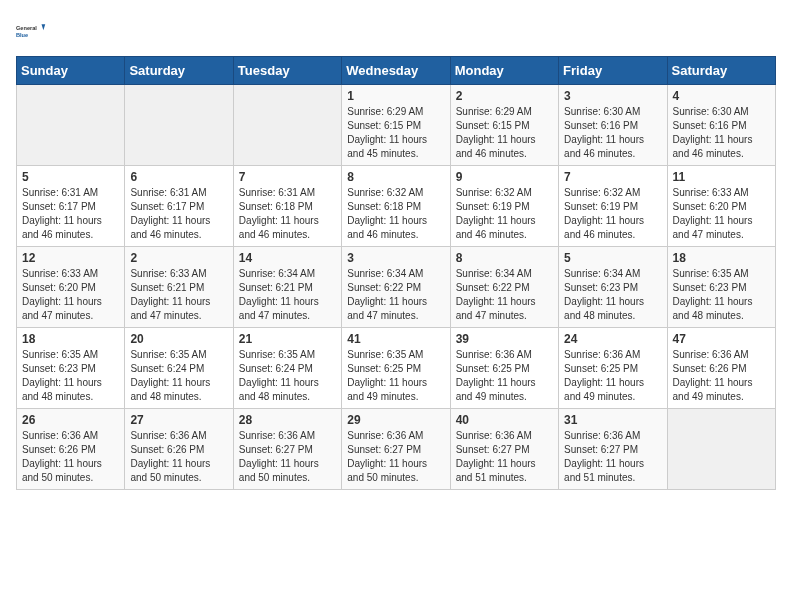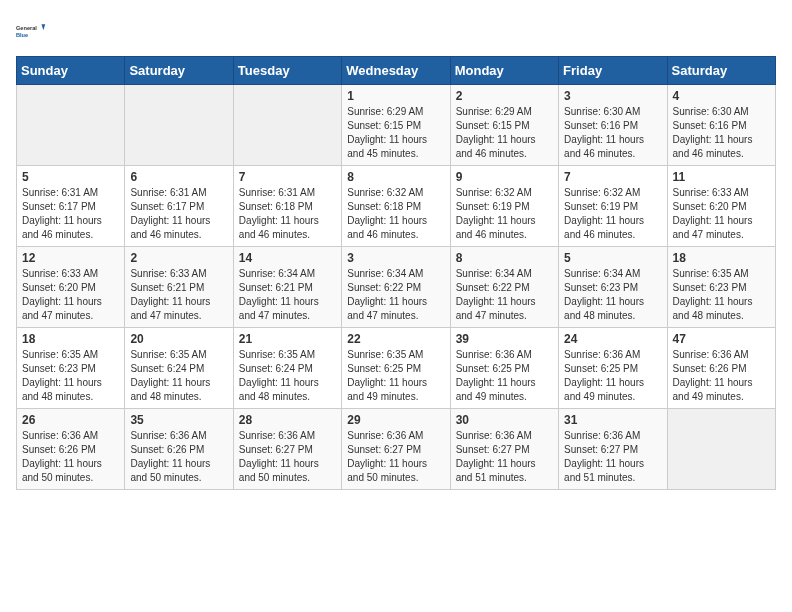--- a/index.html
+++ b/index.html
@@ -250,7 +250,7 @@
 Daylight: 11 hours and 48 minutes.</div>
         </td>
         <td>
-          <span class="day-number">22</span>
+          <span class="day-number">41</span>
           <div class="day-info" style="white-space: pre-line;">Sunrise: 6:35 AM
 Sunset: 6:25 PM
 Daylight: 11 hours and 49 minutes.</div>

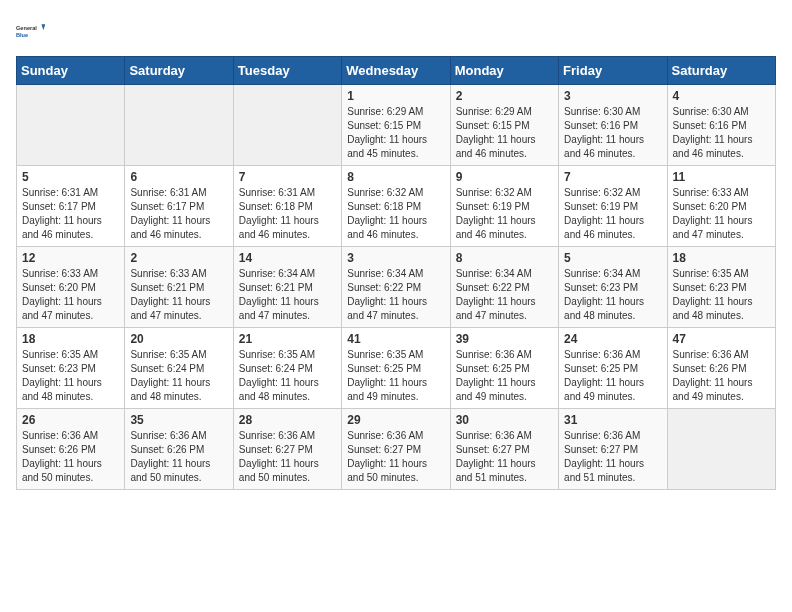--- a/index.html
+++ b/index.html
@@ -282,7 +282,7 @@
 Daylight: 11 hours and 50 minutes.</div>
         </td>
         <td>
-          <span class="day-number">35</span>
+          <span class="day-number">27</span>
           <div class="day-info" style="white-space: pre-line;">Sunrise: 6:36 AM
 Sunset: 6:26 PM
 Daylight: 11 hours and 50 minutes.</div>

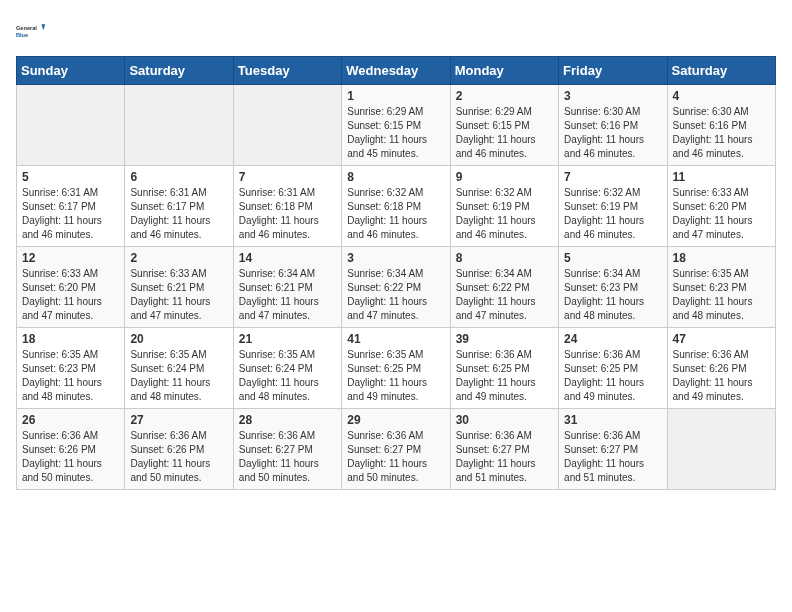--- a/index.html
+++ b/index.html
@@ -300,7 +300,7 @@
 Daylight: 11 hours and 50 minutes.</div>
         </td>
         <td>
-          <span class="day-number">30</span>
+          <span class="day-number">40</span>
           <div class="day-info" style="white-space: pre-line;">Sunrise: 6:36 AM
 Sunset: 6:27 PM
 Daylight: 11 hours and 51 minutes.</div>

